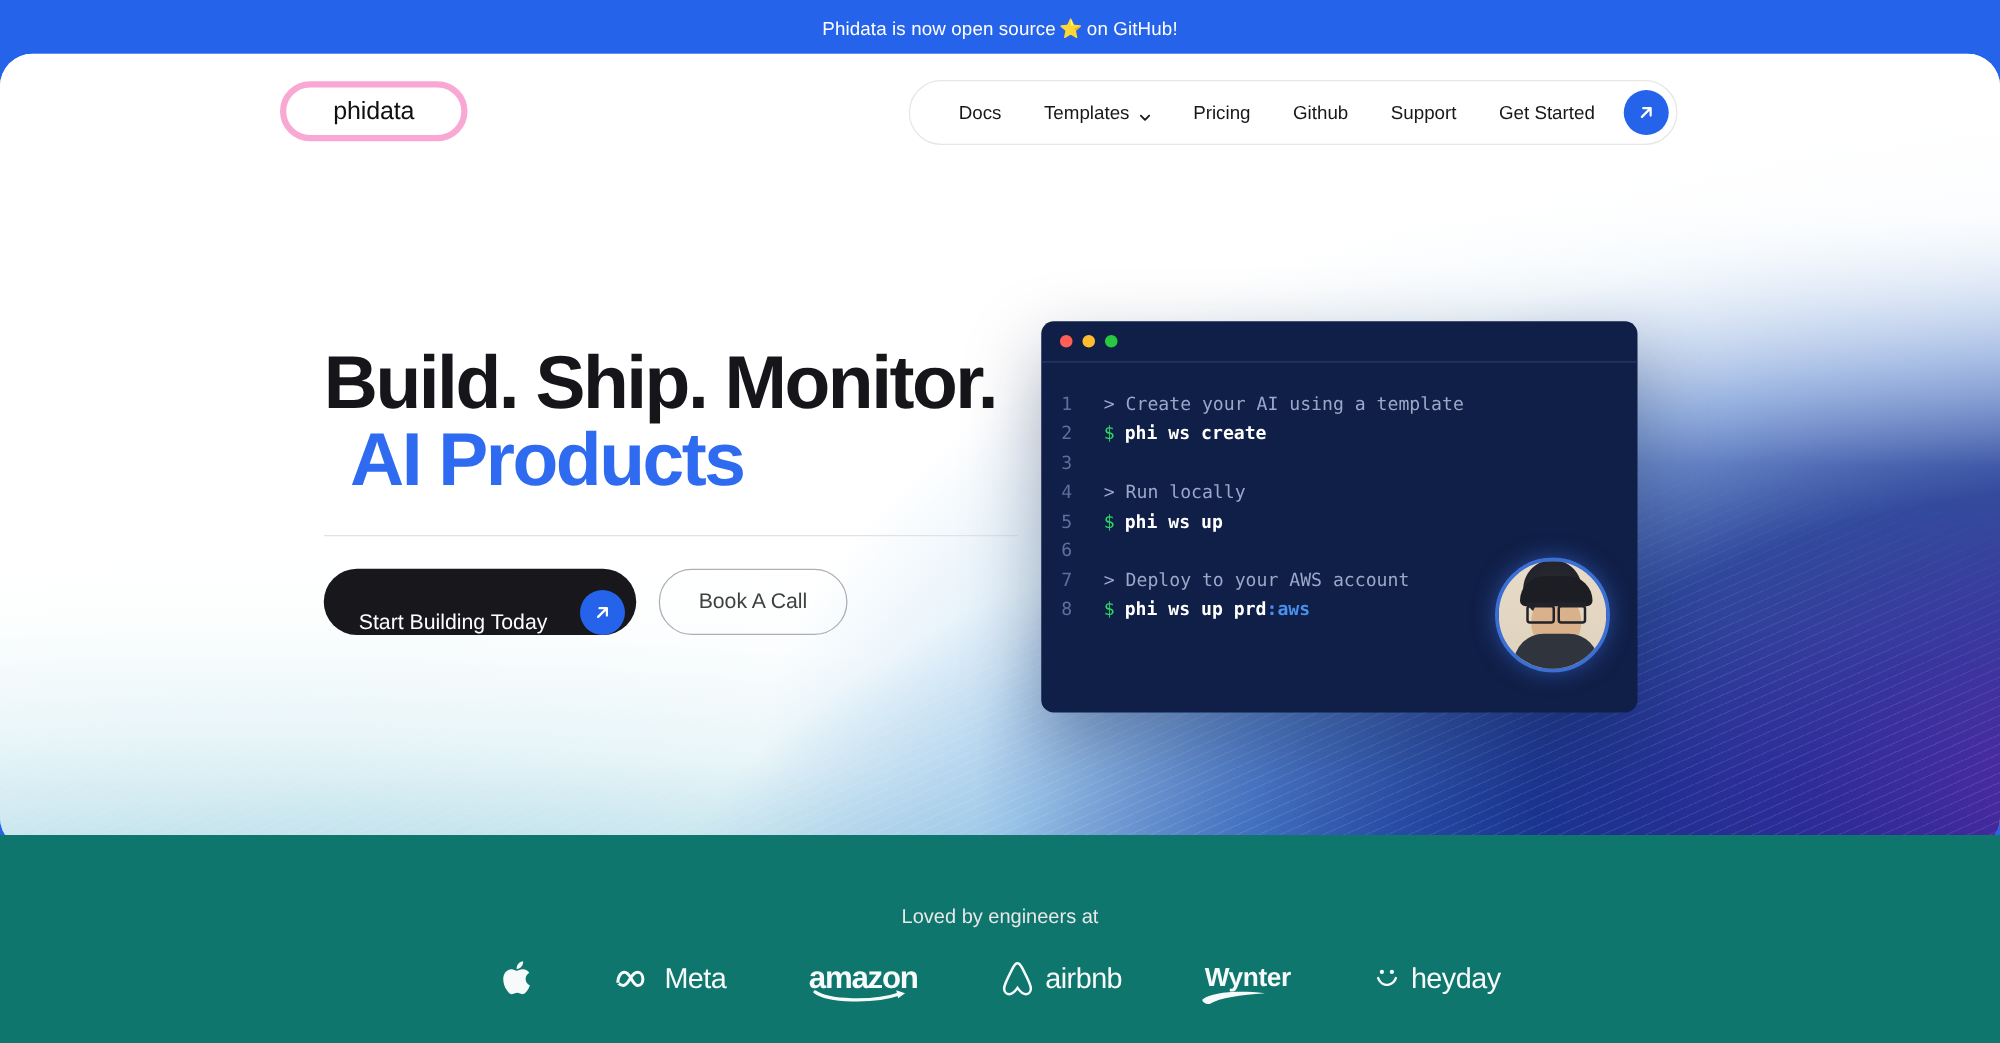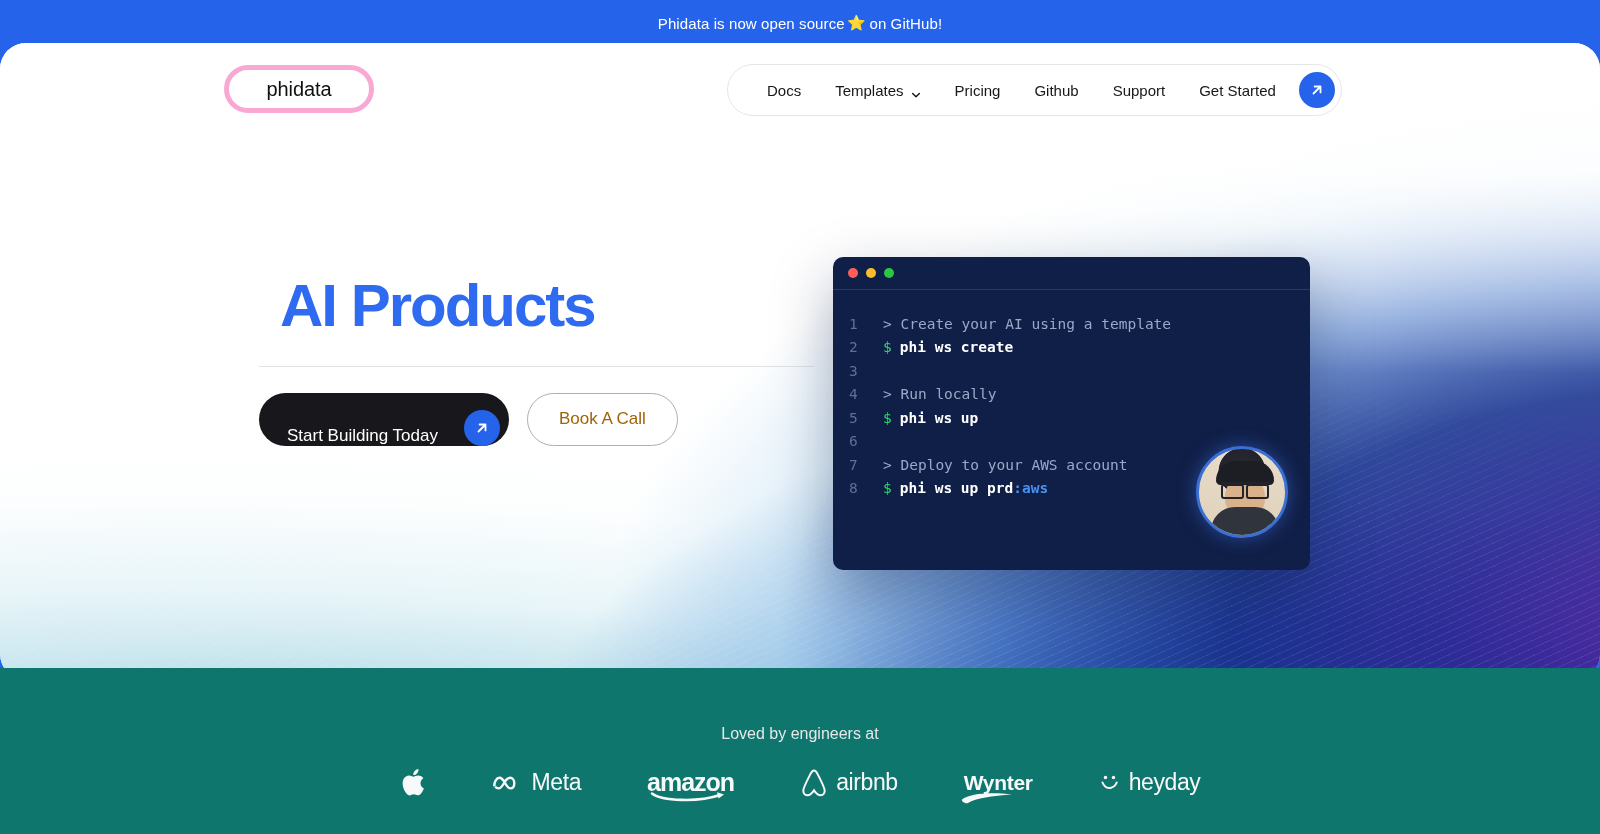--- a/index.html
+++ b/index.html
@@ -221,6 +221,7 @@
 
     <div class="copy">
       <div class="h1">
+        <span>Build. Ship. Monitor.</span>
         <span class="h1-blue">AI Products</span>
       </div>
       <div class="divider"></div>

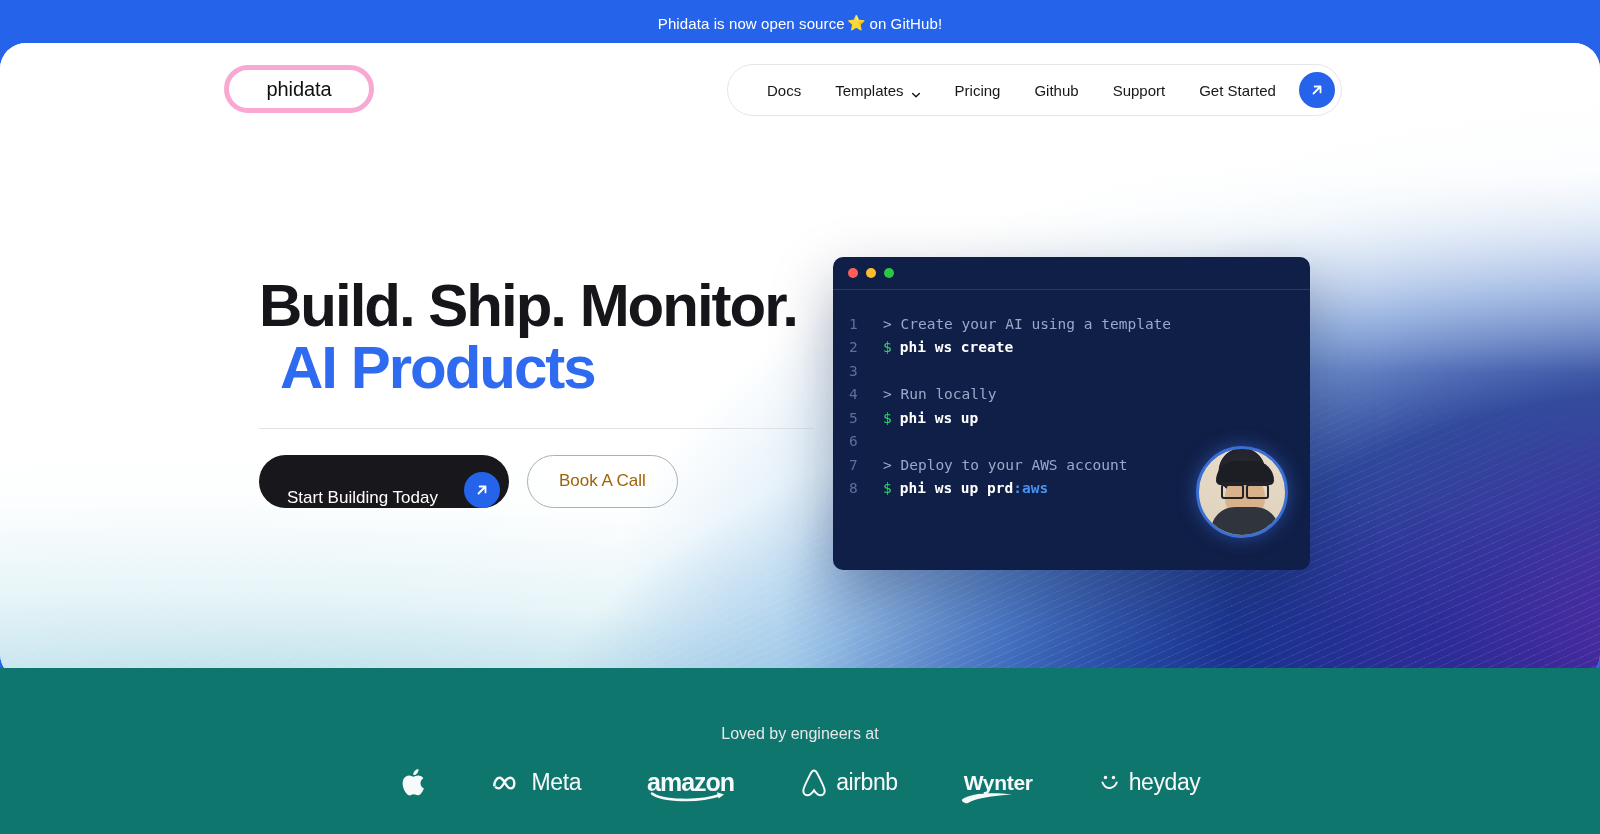--- a/index.html
+++ b/index.html
@@ -103,7 +103,7 @@
     height: 53px; border-radius: 27px; background: transparent;
     border: 1px solid #a9b0b6;
     display: flex; align-items: center; padding: 0 31px;
-    color: #a16207; font-size: 17px;
+    color: #404040; font-size: 17px;
   }
 
   

